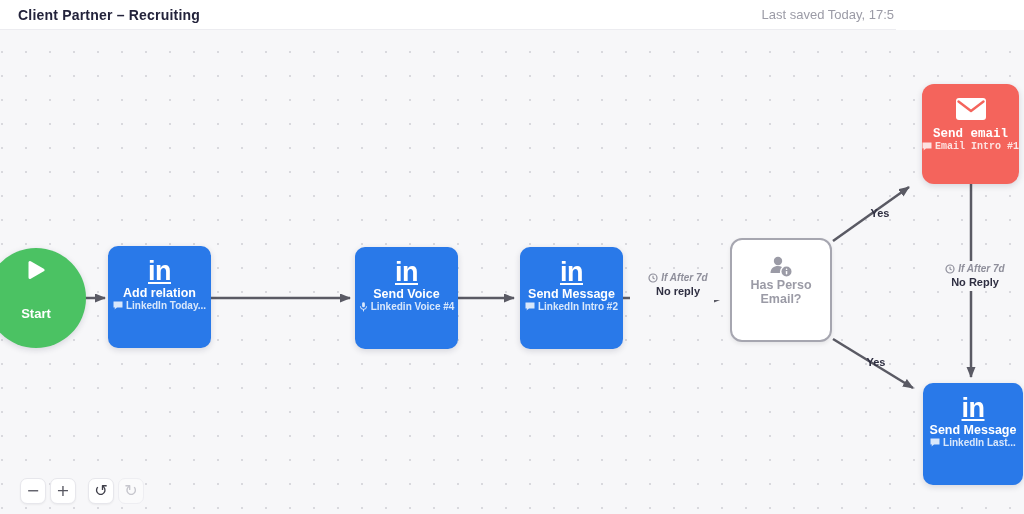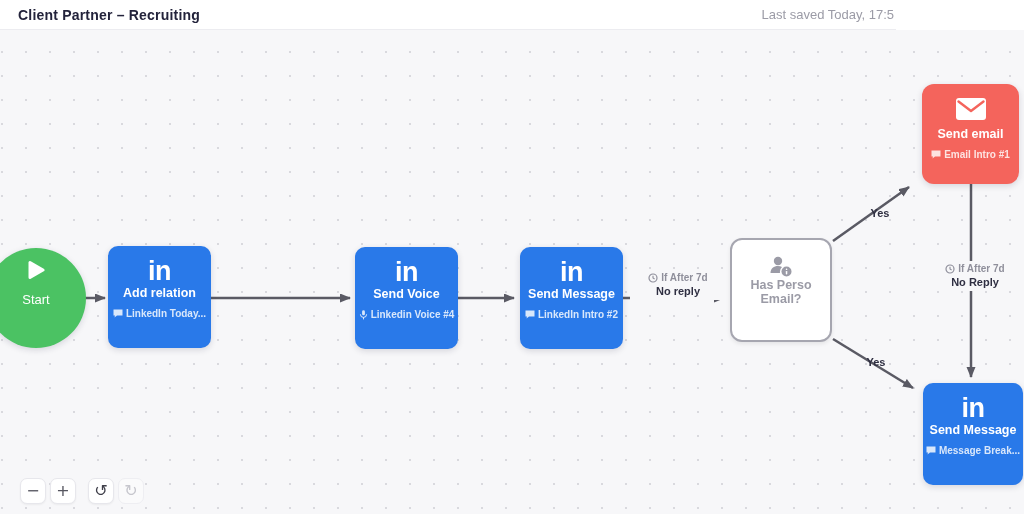--- a/index.html
+++ b/index.html
@@ -53,7 +53,7 @@
   #node-add{left:108px;top:216px;width:103px;height:102px;padding-top:10px;}
   #node-voice{left:355px;top:217px;width:103px;height:102px;padding-top:10px;}
   #node-msg1{left:520px;top:217px;width:103px;height:102px;padding-top:10px;}
-  #node-email{left:922px;top:54px;width:97px;height:100px;padding-top:14px;border-radius:12px;}
+  #node-email{left:922px;top:54px;width:97px;height:100px;padding-top:14px;border-radius:12px;font-family:Liberation Mono, monospace;}
   #node-email .node-title{margin-top:7px;}
   #node-msg2{left:923px;top:353px;width:100px;height:102px;padding-top:10px;}
 

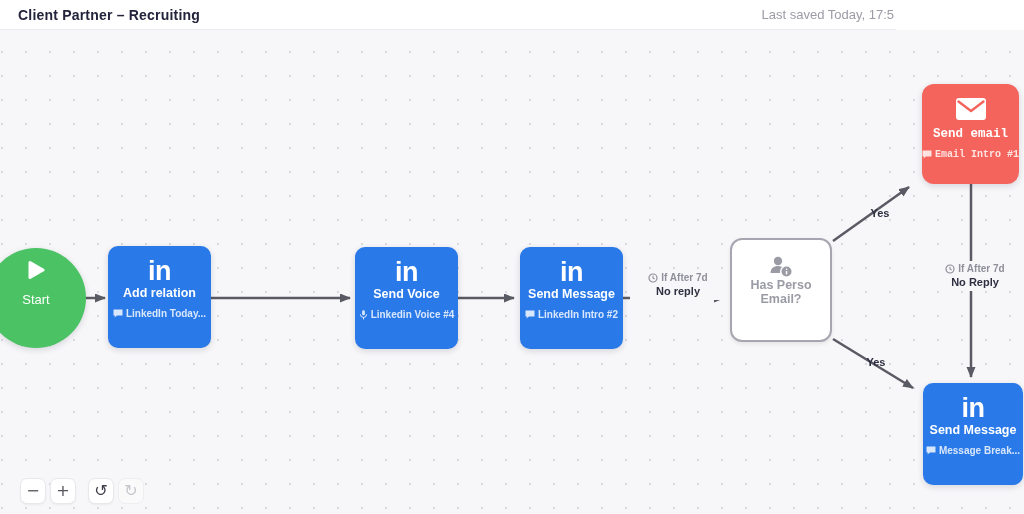--- a/index.html
+++ b/index.html
@@ -45,7 +45,7 @@
   .in-logo{font-size:27px;line-height:30px;font-weight:bold;letter-spacing:-.5px;}
   .node-title{font-size:12.5px;font-weight:bold;}
   .node-sub{
-    margin-top:8px;font-size:10px;font-weight:bold;color:rgba(255,255,255,.82);
+    margin-top:0;font-size:10px;font-weight:bold;color:rgba(255,255,255,.82);
     display:flex;align-items:center;justify-content:center;gap:3px;white-space:nowrap;
   }
   .node-sub svg{flex:0 0 auto;}

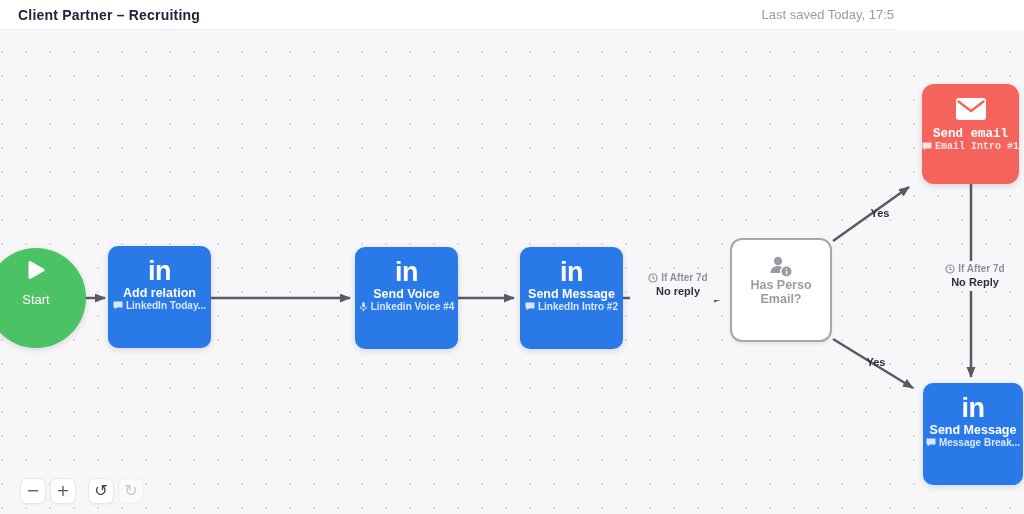--- a/index.html
+++ b/index.html
@@ -42,7 +42,7 @@
   }
   .node-blue{background:var(--blue);}
   .node-red{background:var(--red);}
-  .in-logo{font-size:27px;line-height:30px;font-weight:bold;letter-spacing:-.5px;}
+  .in-logo{font-size:27px;line-height:30px;font-weight:bold;letter-spacing:-.5px;text-decoration:underline;}
   .node-title{font-size:12.5px;font-weight:bold;}
   .node-sub{
     margin-top:0;font-size:10px;font-weight:bold;color:rgba(255,255,255,.82);

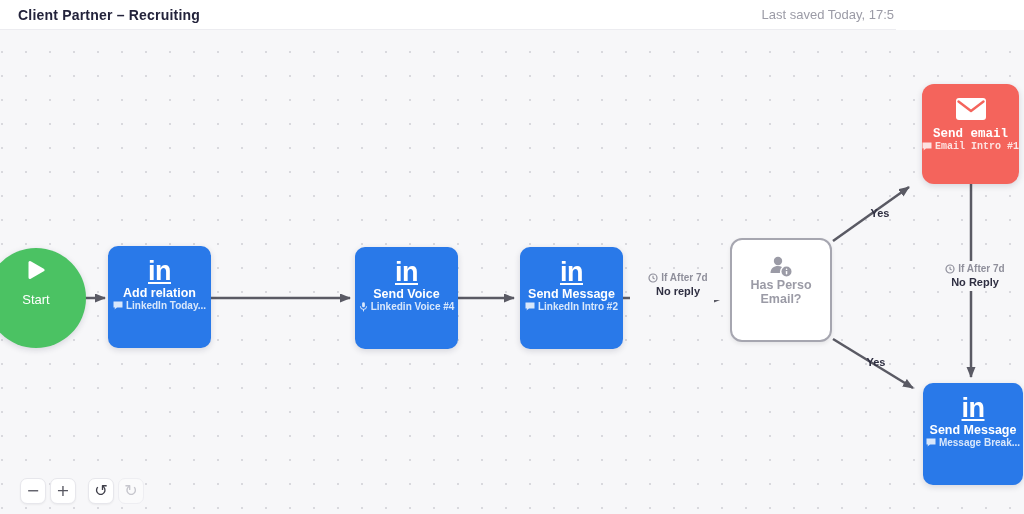--- a/index.html
+++ b/index.html
@@ -77,7 +77,7 @@
   .edge-label.bg{background:var(--canvas-bg);padding:1px 3px;}
   .cond{
     display:flex;align-items:center;justify-content:center;gap:3px;
-    font-size:10px;font-weight:bold;color:var(--gray-text);line-height:13px;white-space:nowrap;
+    font-size:10px;font-weight:bold;color:var(--gray-text);line-height:13px;white-space:nowrap;font-style:italic;
   }
   .evt{font-size:11px;font-weight:bold;color:var(--dark-text);line-height:15px;white-space:nowrap;}
   #label-accept{left:224px;top:243px;width:120px;}

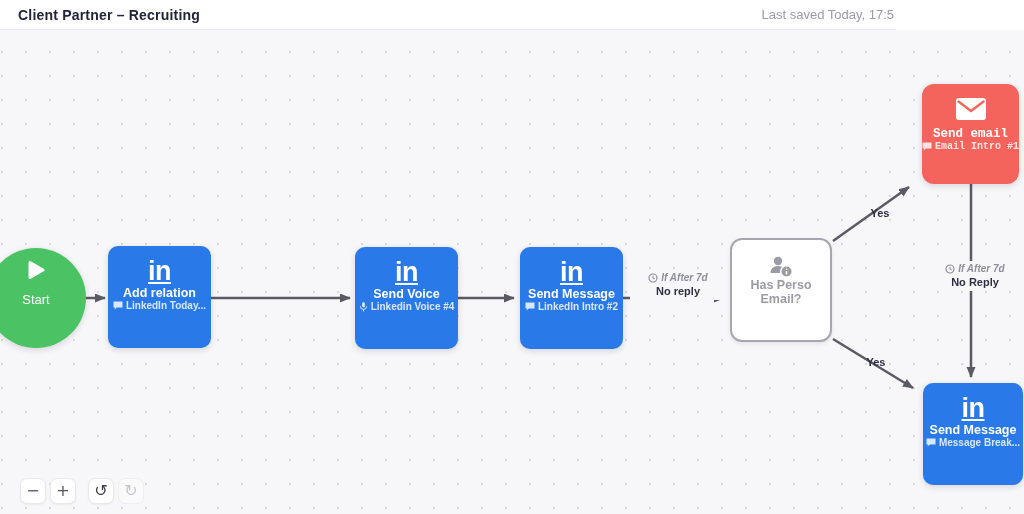--- a/index.html
+++ b/index.html
@@ -70,7 +70,7 @@
     background:var(--green);z-index:10;display:flex;flex-direction:column;align-items:center;
     padding-top:12px;cursor:pointer;box-shadow:0 2px 6px rgba(30,30,60,.15);
   }
-  .start-label{color:#fff;font-size:13px;font-weight:normal;margin-top:12px;}
+  .start-label{color:#fff;font-size:13px;font-weight:bold;margin-top:26px;}
 
   
   .edge-label{position:absolute;z-index:5;text-align:center;}

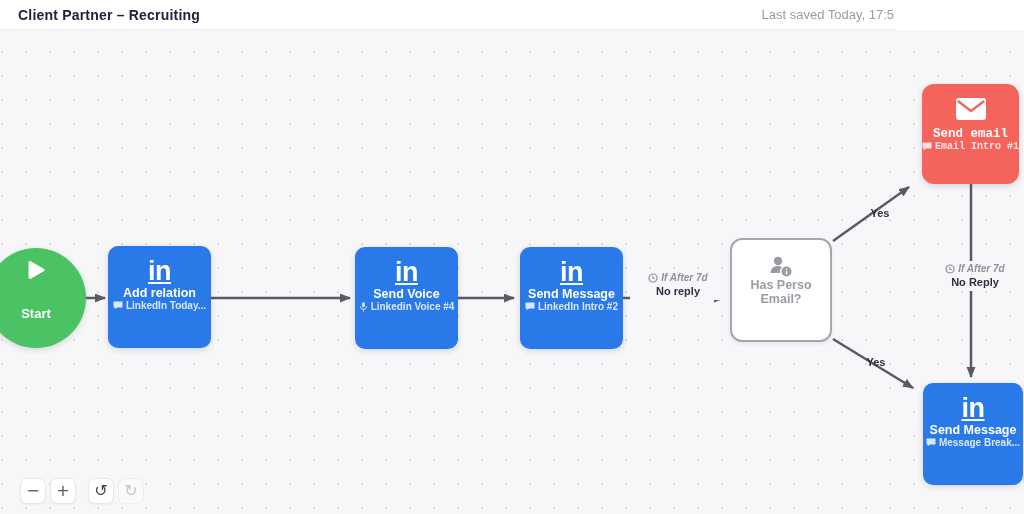--- a/index.html
+++ b/index.html
@@ -231,7 +231,7 @@
         <svg width="10" height="9" viewBox="0 0 10 9">
           <path d="M0.5 0.5 h9 v6 h-5.5 l-2.5 2 l0.5-2 h-1.5 z" fill="currentColor"></path>
         </svg>
-        <span>Message Break...</span>
+        <span>LinkedIn Last...</span>
       </div>
     </div>
 

